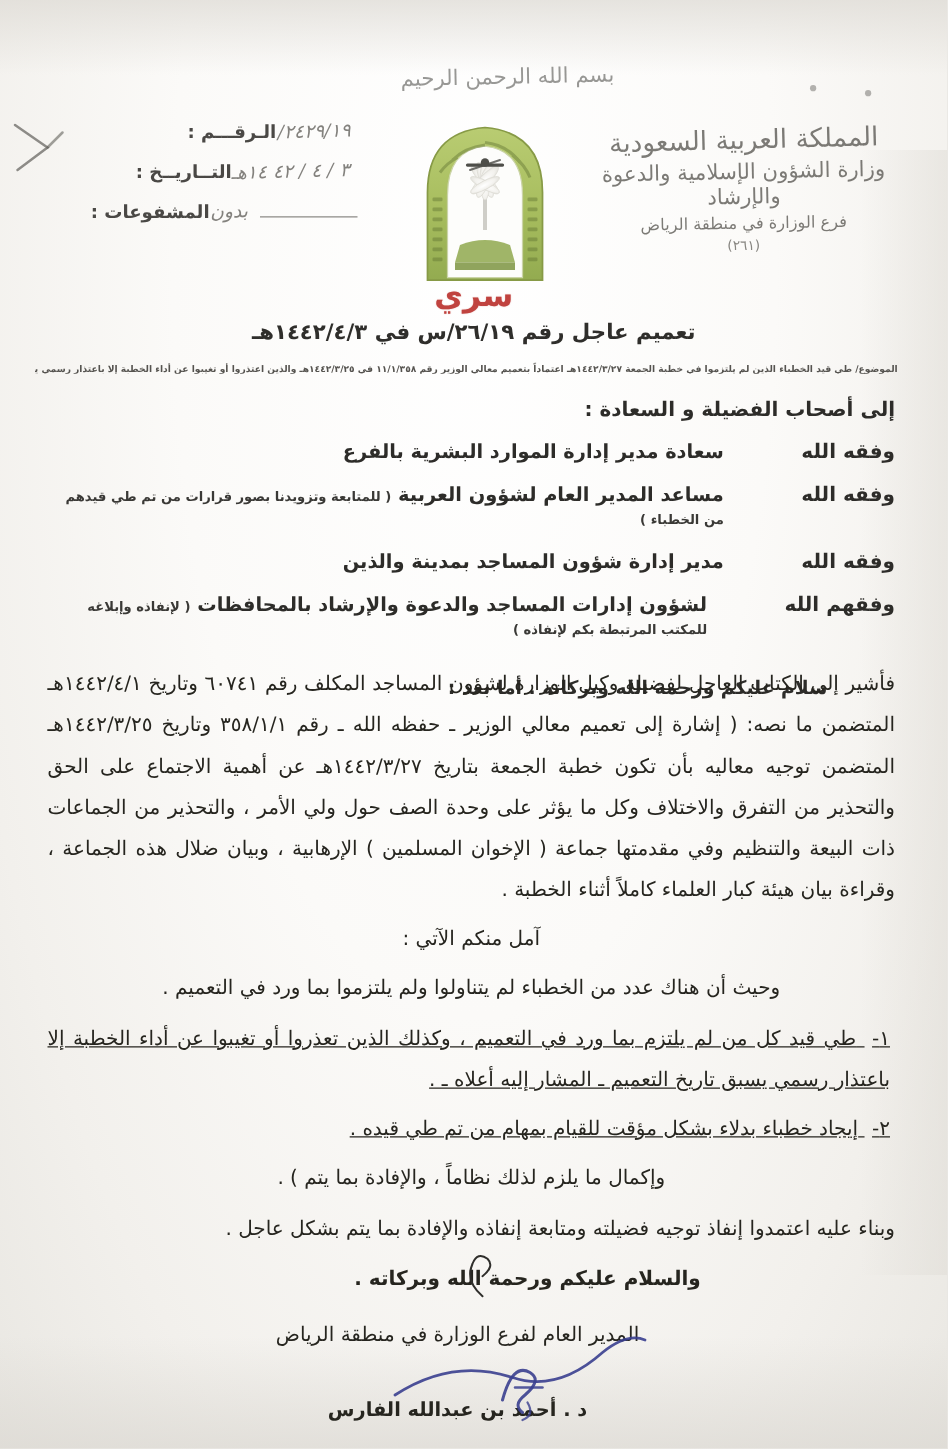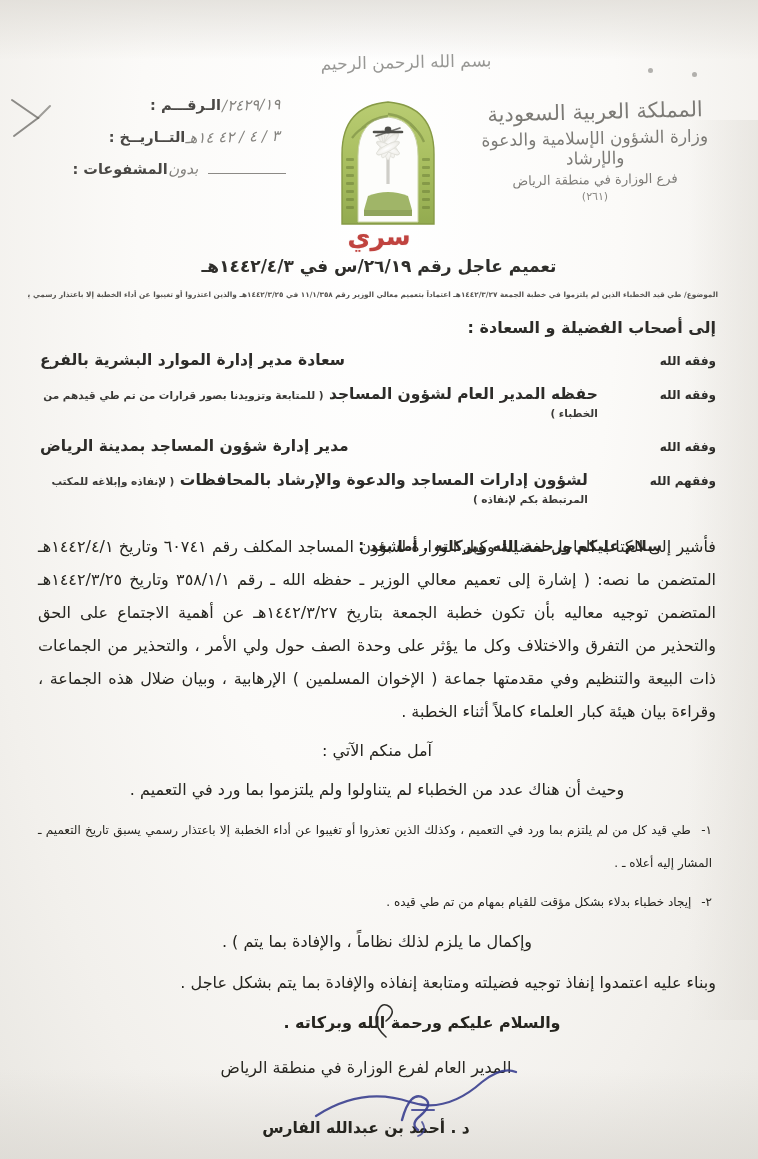--- a/index.html
+++ b/index.html
@@ -209,7 +209,7 @@
     display: flex;
     flex-direction: row-reverse;
     align-items: baseline;
-    justify-content: space-between;
+    justify-content: flex-end;
     margin-bottom: 16px;
   }
   .rec-name {

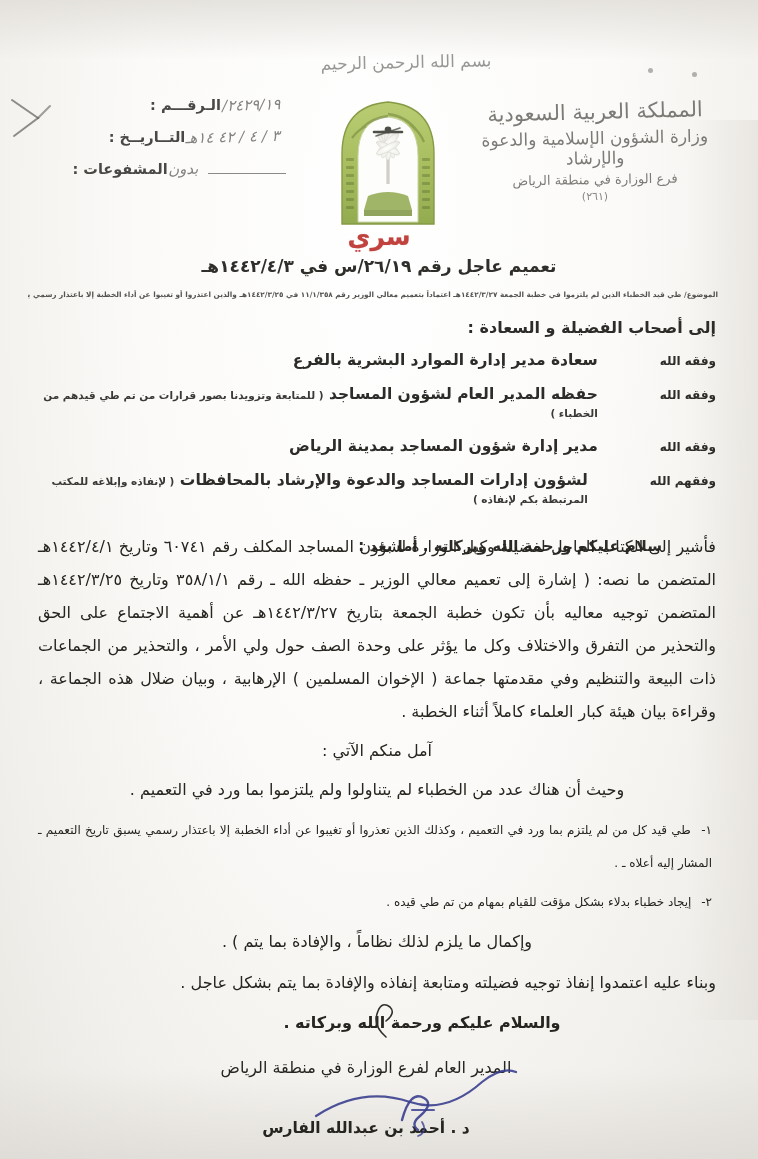--- a/index.html
+++ b/index.html
@@ -225,7 +225,7 @@
     color: #3a3936;
   }
   .rec-suffix {
-    font-size: 12px;
+    font-size: 16px;
     font-weight: bold;
     color: #2d2c29;
     white-space: nowrap;

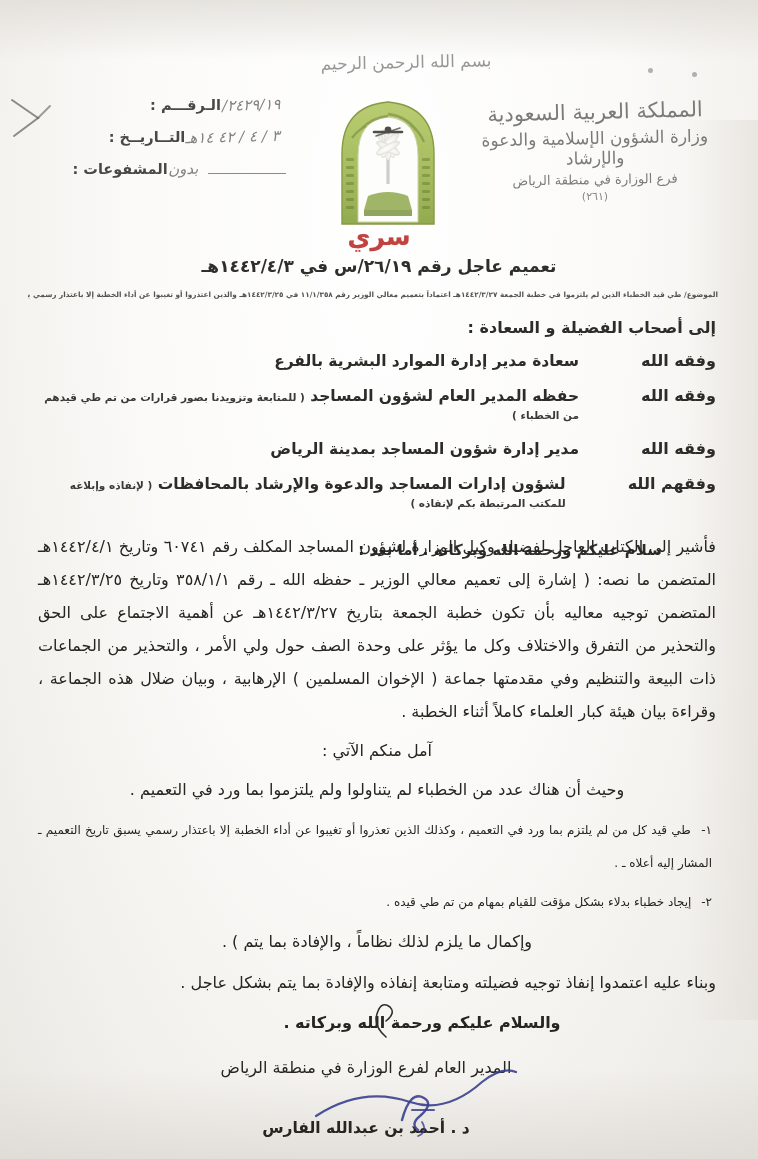--- a/index.html
+++ b/index.html
@@ -458,7 +458,7 @@
 
     <div class="rec-row">
       <div class="rec-name">
-        <span>حفظه المدير العام لشؤون المساجد</span>
+        <span>مساعد المدير العام لشؤون العربية</span>
         <span class="paren">( للمتابعة وتزويدنا بصور قرارات من تم طي قيدهم من الخطباء )</span>
       </div>
       <div class="rec-suffix">وفقه الله</div>

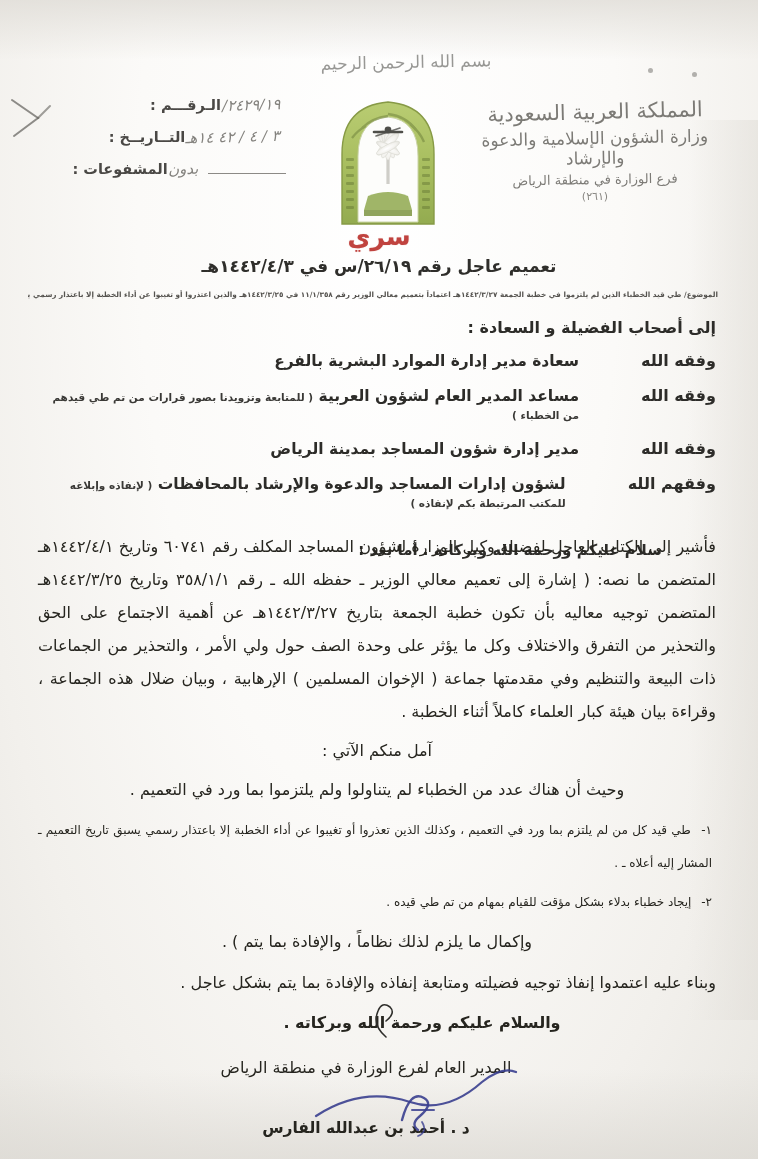--- a/index.html
+++ b/index.html
@@ -466,7 +466,7 @@
 
     <div class="rec-row">
       <div class="rec-name">
-        <span>مدير إدارة شؤون المساجد بمدينة الرياض</span>
+        <span>مدير إدارة شؤون المساجد بمدينة والذين</span>
         <span class="paren"></span>
       </div>
       <div class="rec-suffix">وفقه الله</div>

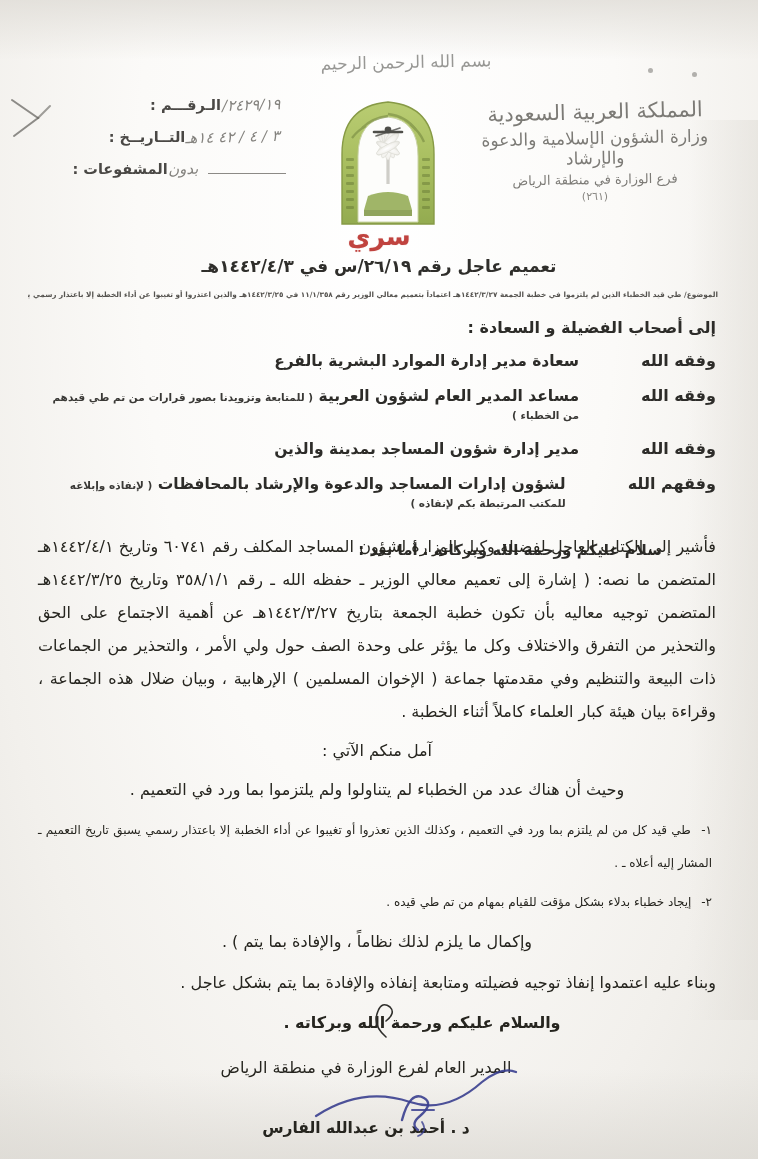--- a/index.html
+++ b/index.html
@@ -263,12 +263,13 @@
     list-style: none;
   }
   .req-item {
-    font-size: 12px;
+    font-size: 16px;
     line-height: 33px;
     margin-bottom: 6px;
     text-align: justify;
     text-align-last: right;
     padding-right: 4px;
+    text-decoration: underline;
   }
   .req-num {
     font-weight: normal;

